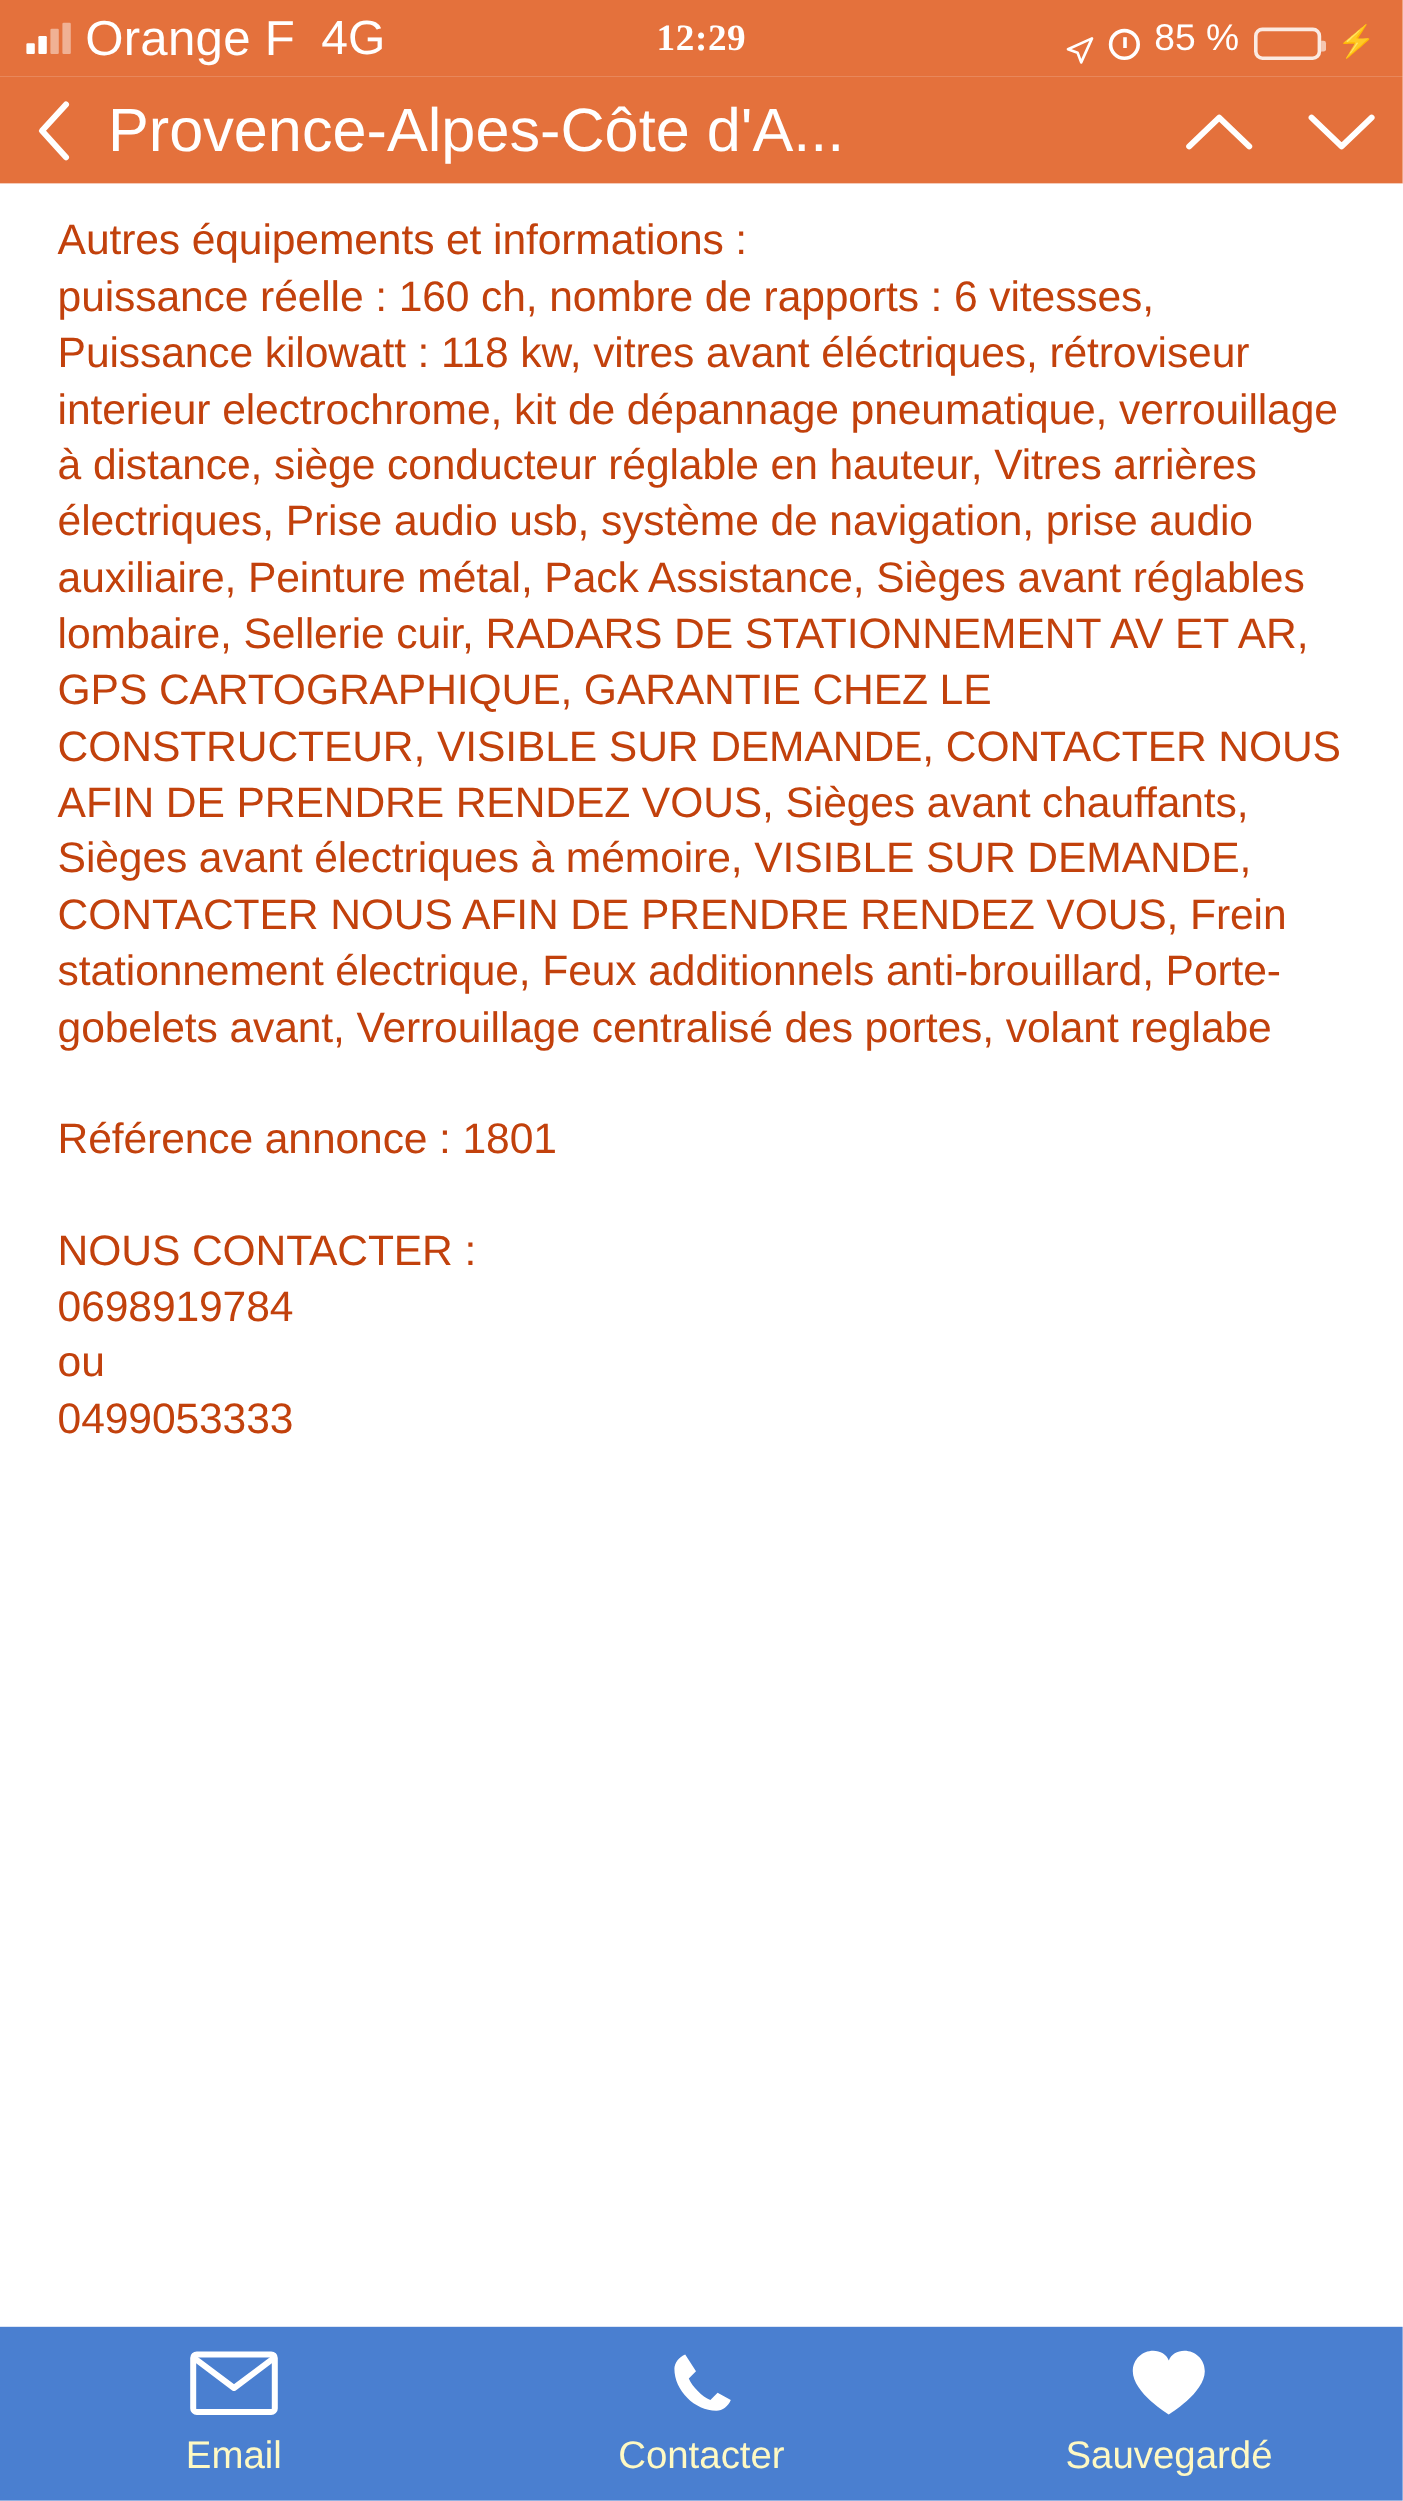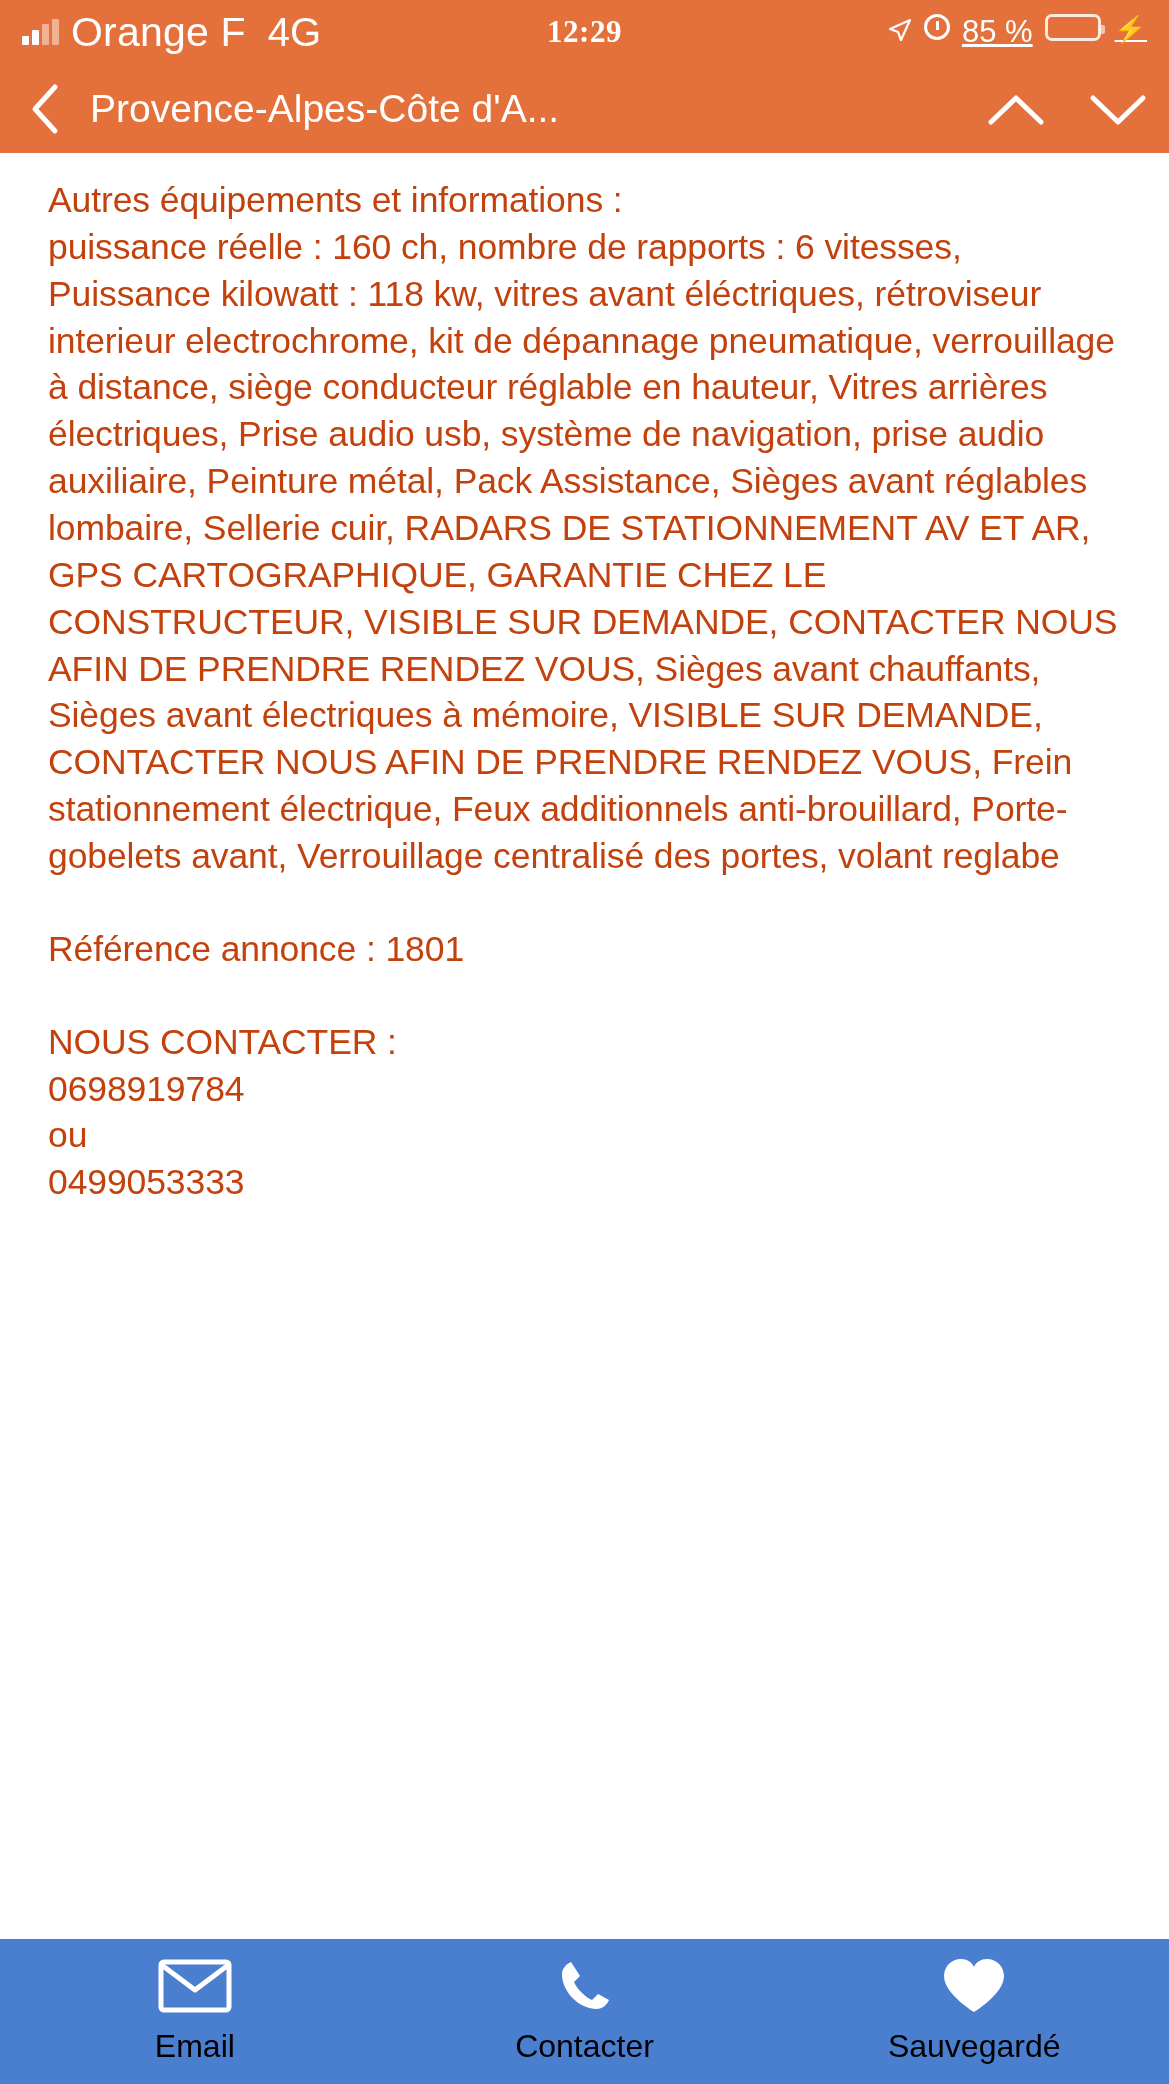--- a/index.html
+++ b/index.html
@@ -68,10 +68,9 @@
   .status-right {
     margin-left: auto;
     display: flex;
-    align-items: flex-start;
+    align-items: flex-end;
     gap: 12px;
     font-size: 31px;
-    text-decoration: underline;
   }
   .loc-arrow {
     width: 24px; height: 24px;

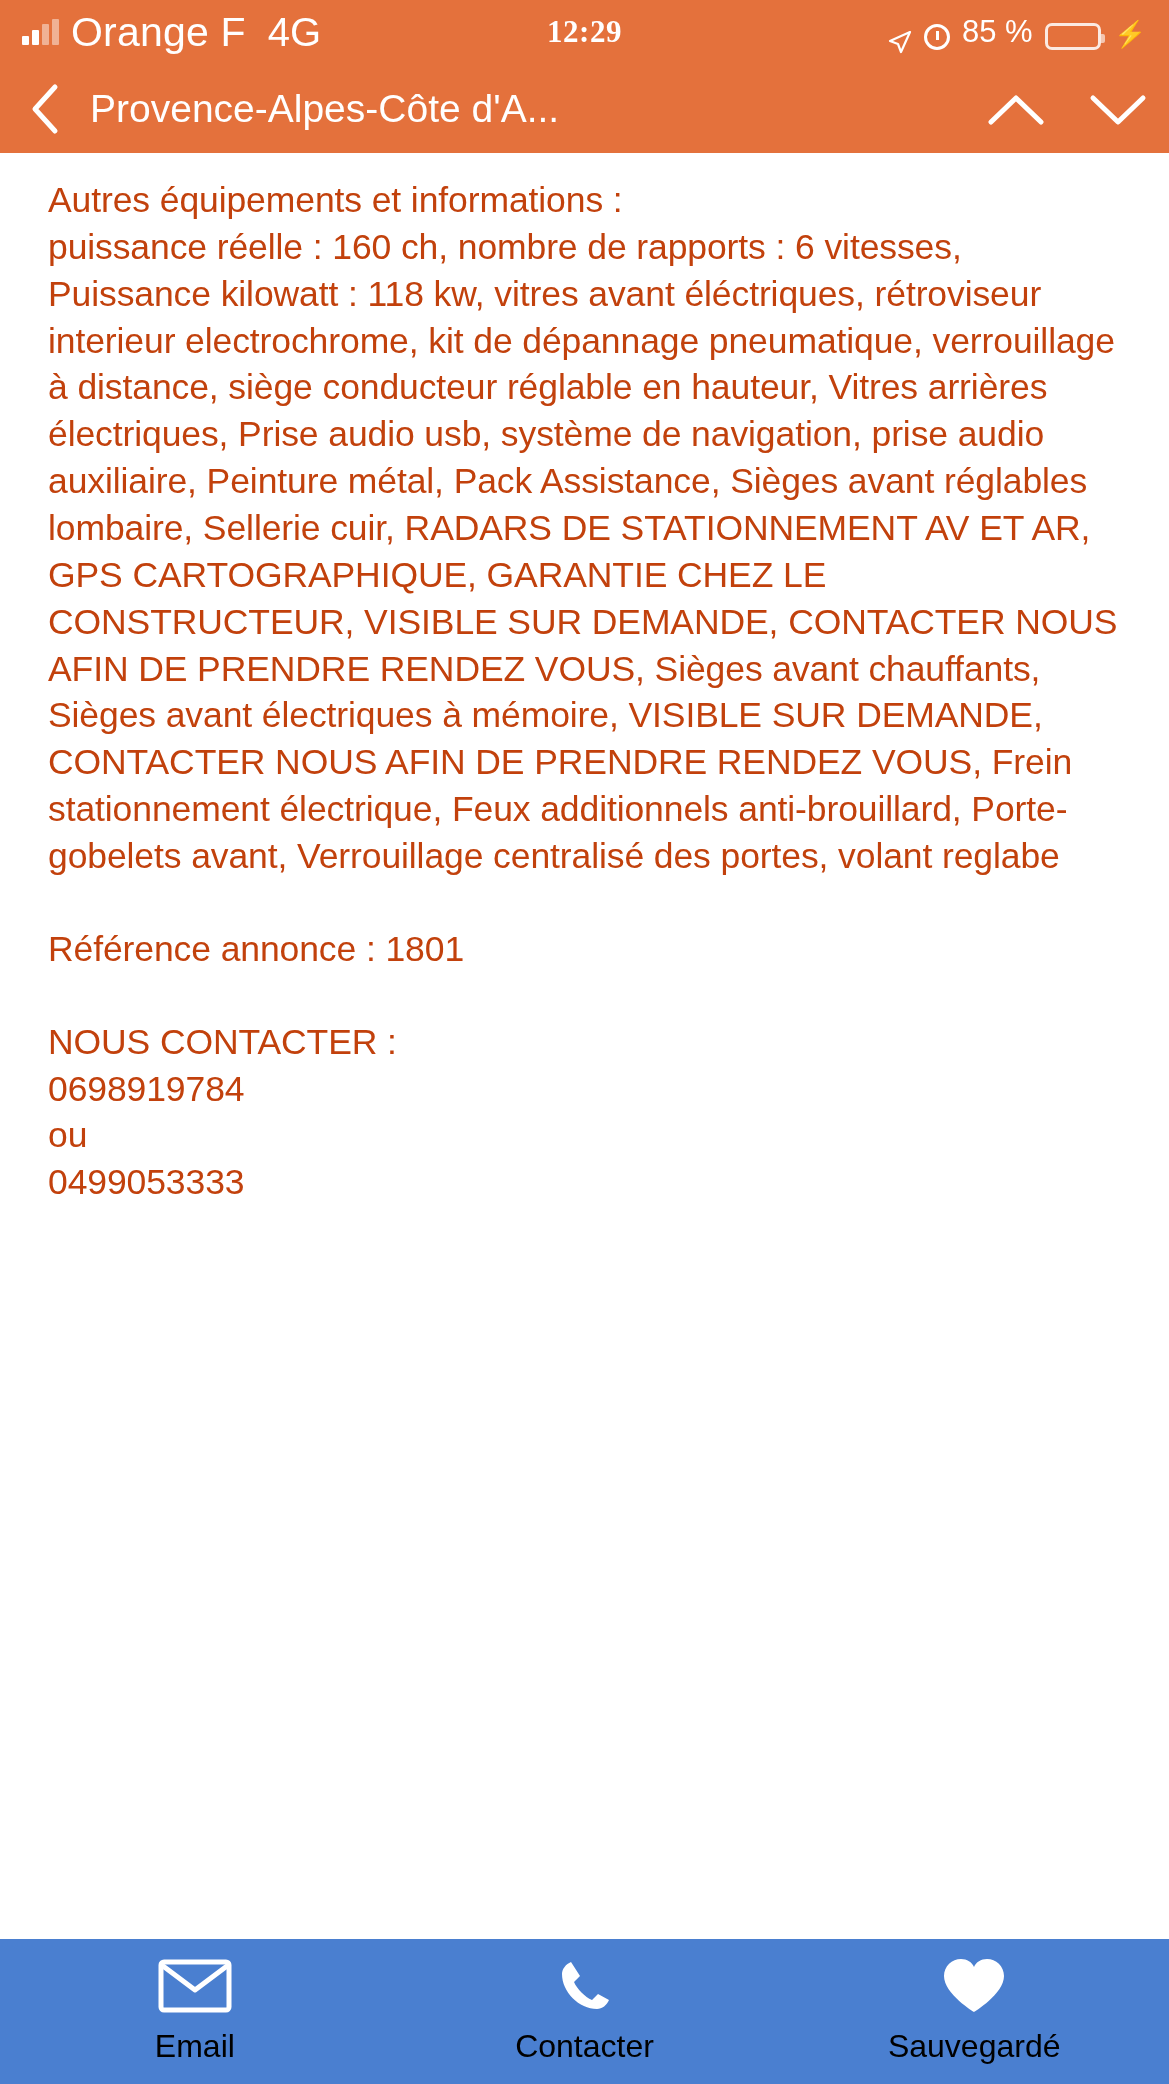--- a/index.html
+++ b/index.html
@@ -134,7 +134,7 @@
     justify-content: center;
   }
   .nav-title {
-    font-size: 39px;
+    font-size: 51px;
     margin-left: 22px;
     white-space: nowrap;
     overflow: hidden;

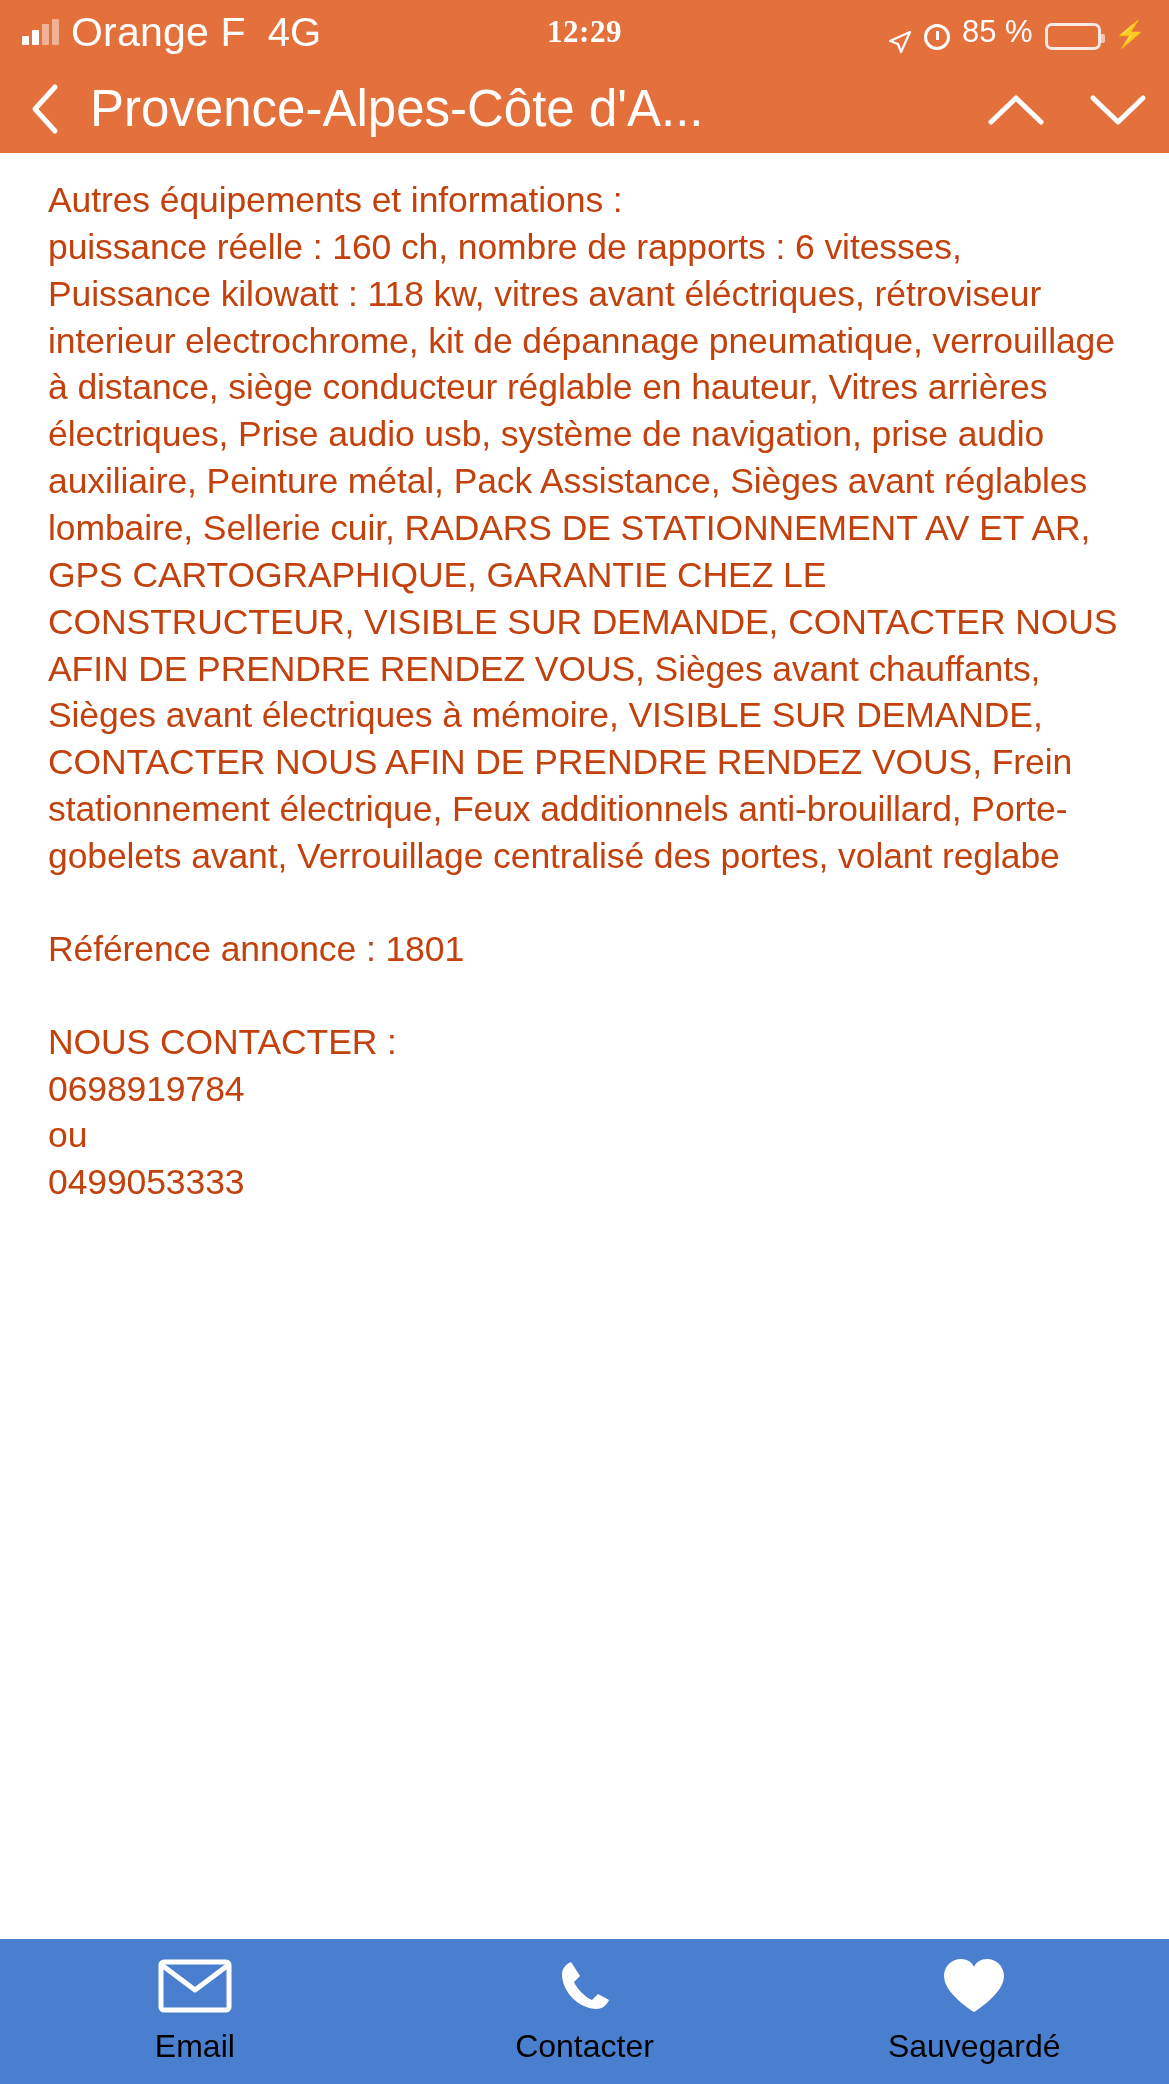--- a/index.html
+++ b/index.html
@@ -188,7 +188,7 @@
     flex-direction: column;
     align-items: center;
     justify-content: center;
-    color: #000000;
+    color: #fef9c3;
     gap: 14px;
   }
   .tab .label {

